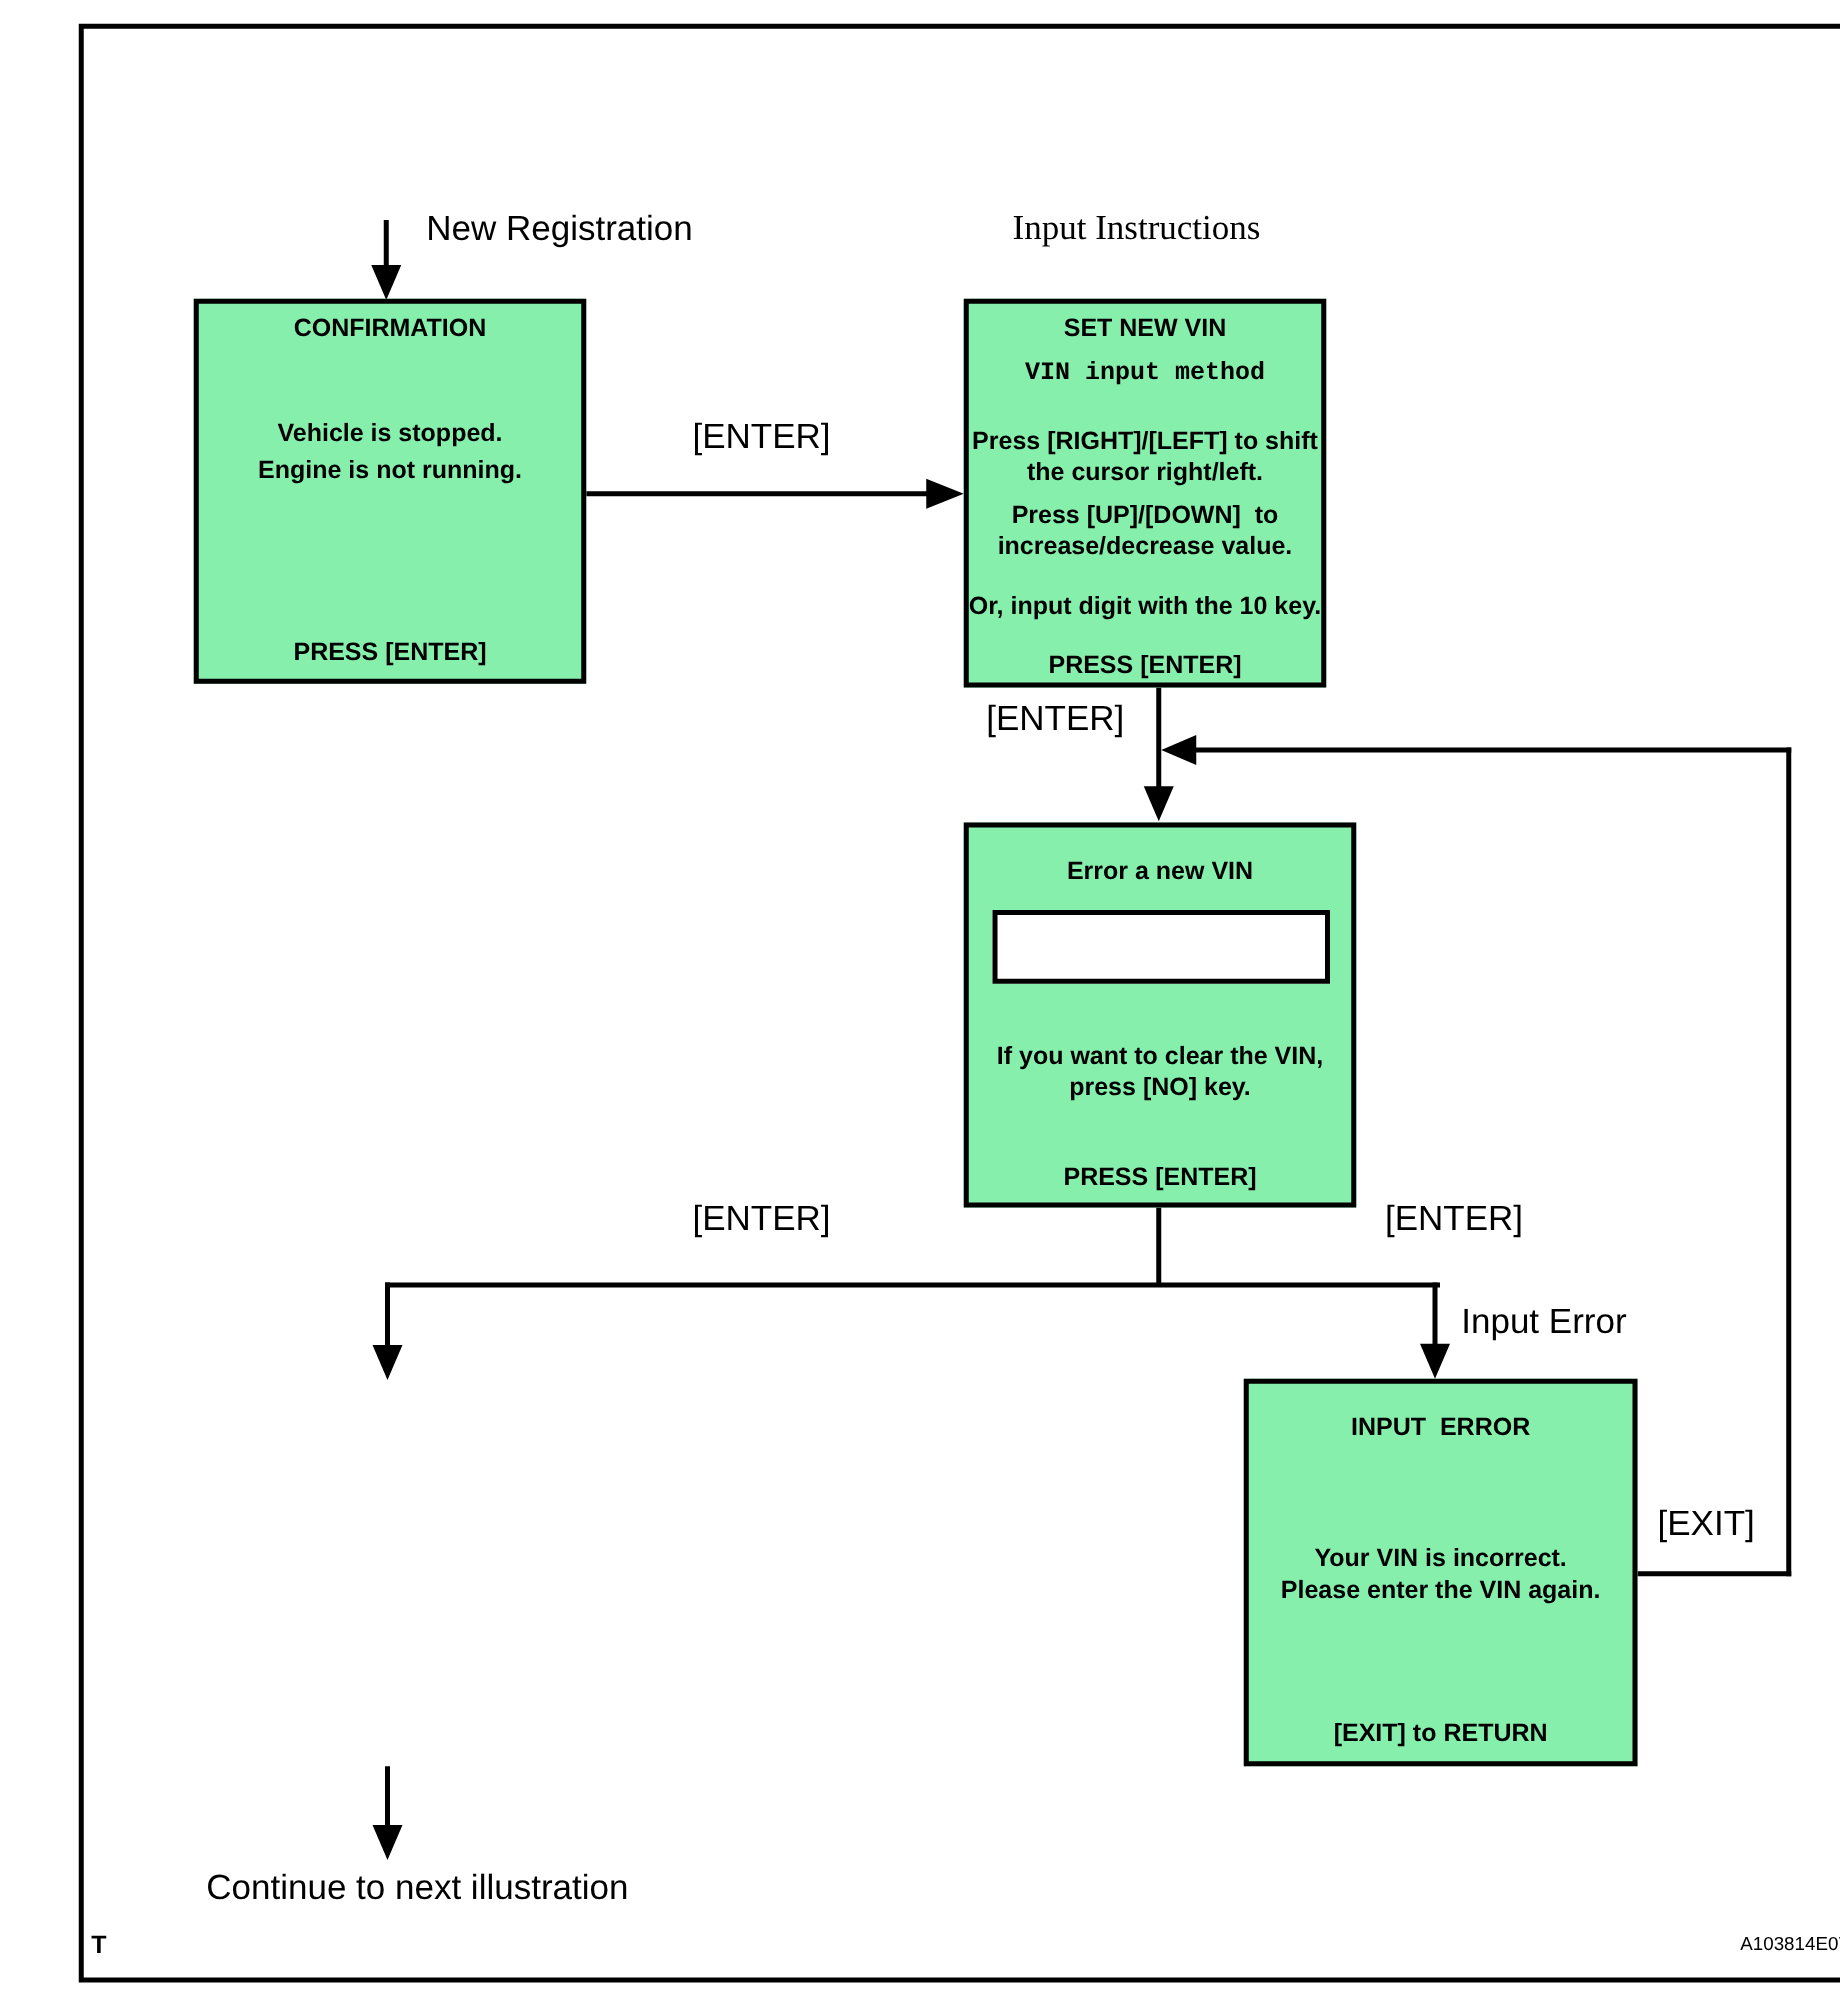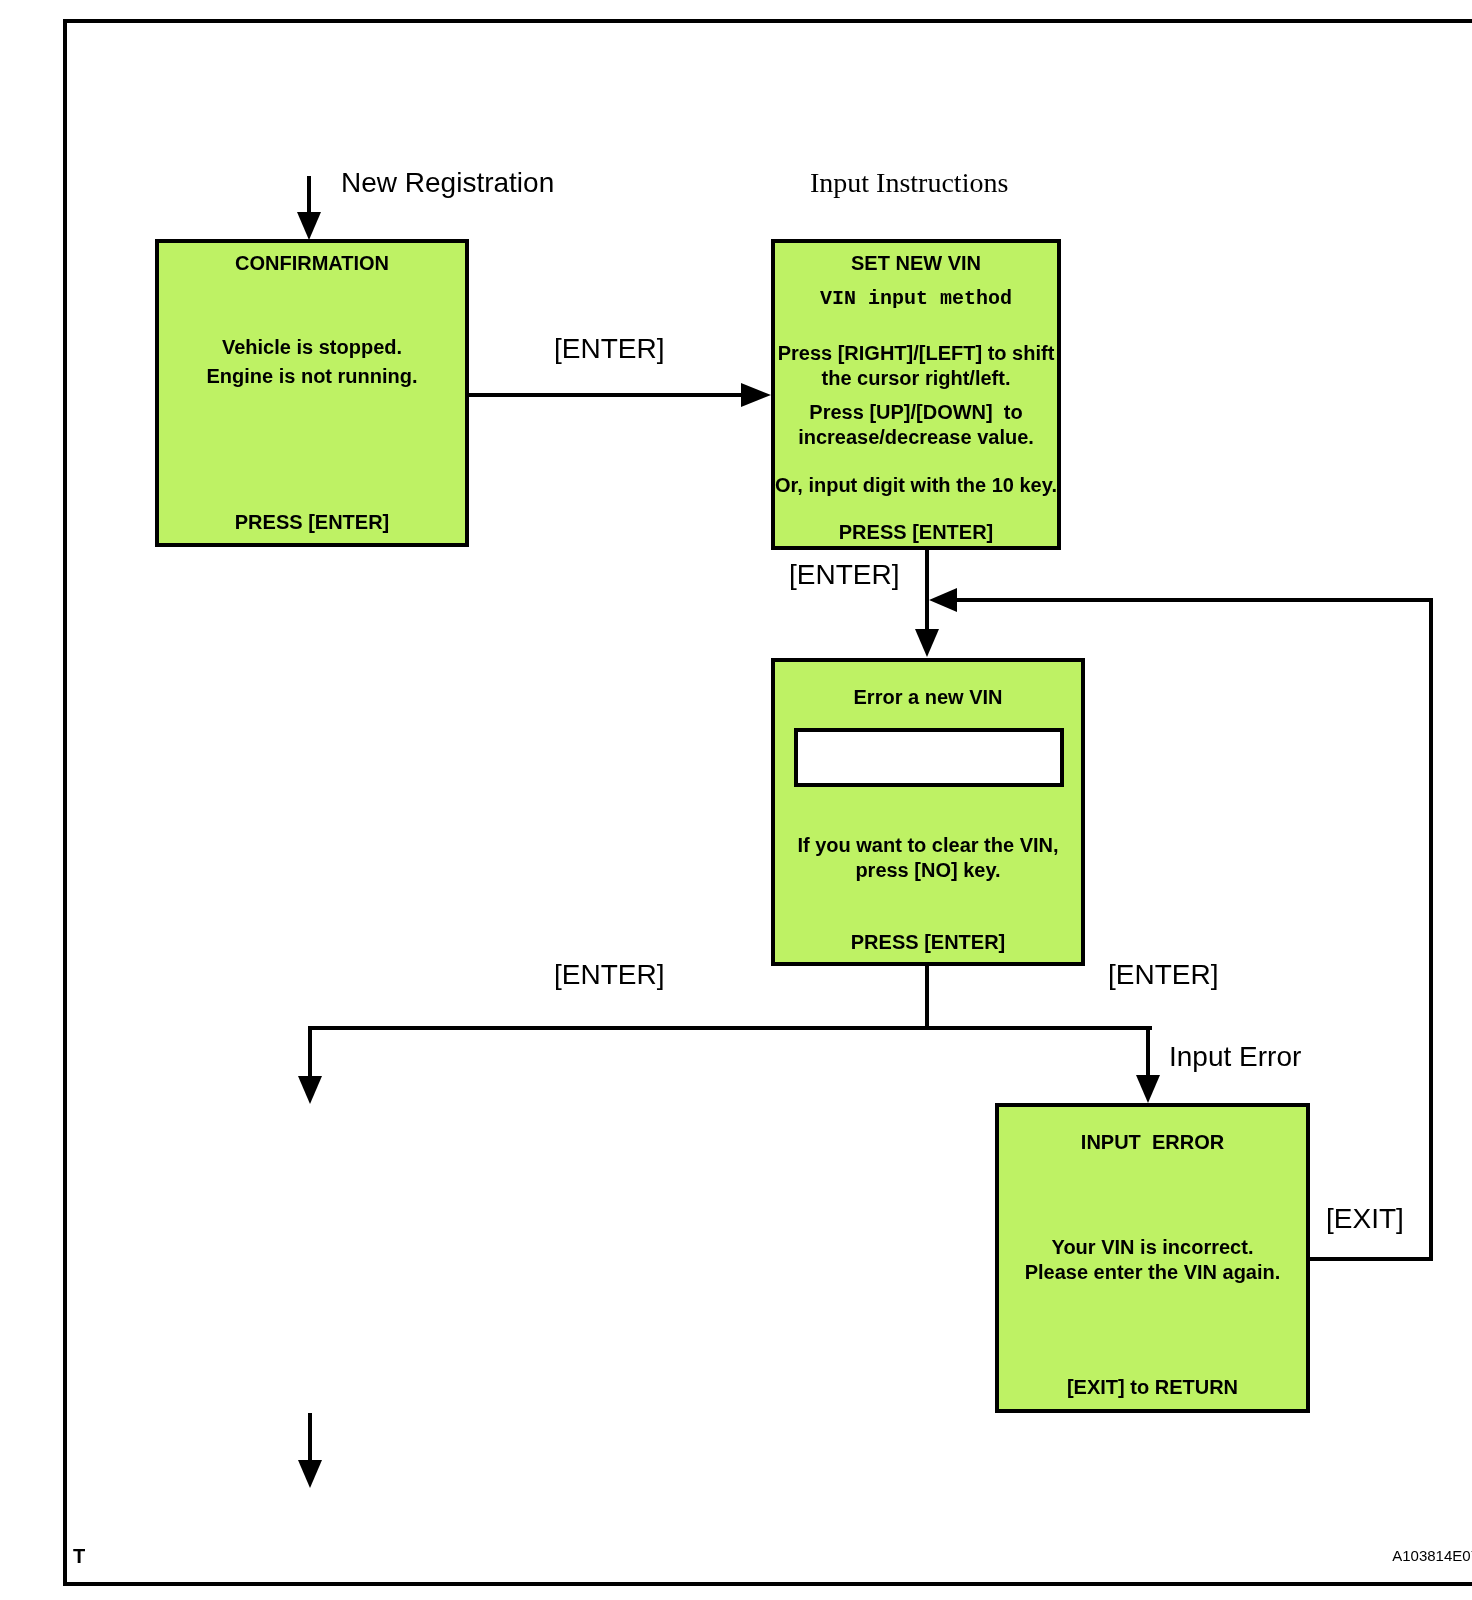--- a/index.html
+++ b/index.html
@@ -11,7 +11,7 @@
     margin-left:42px;
   }
   .page-border { position:absolute; border:4px solid #000; background:transparent; }
-  .screen-box { position:absolute; border:4px solid #000; background:#bef264; box-sizing:border-box;padding-left:37px; }
+  .screen-box { position:absolute; border:4px solid #000; background:#86efac; box-sizing:border-box;padding-left:37px; }
   .bt {
     position:absolute; left:0; width:100%; text-align:center;
     font-weight:bold; font-size:20px; line-height:20px; white-space:pre-wrap;

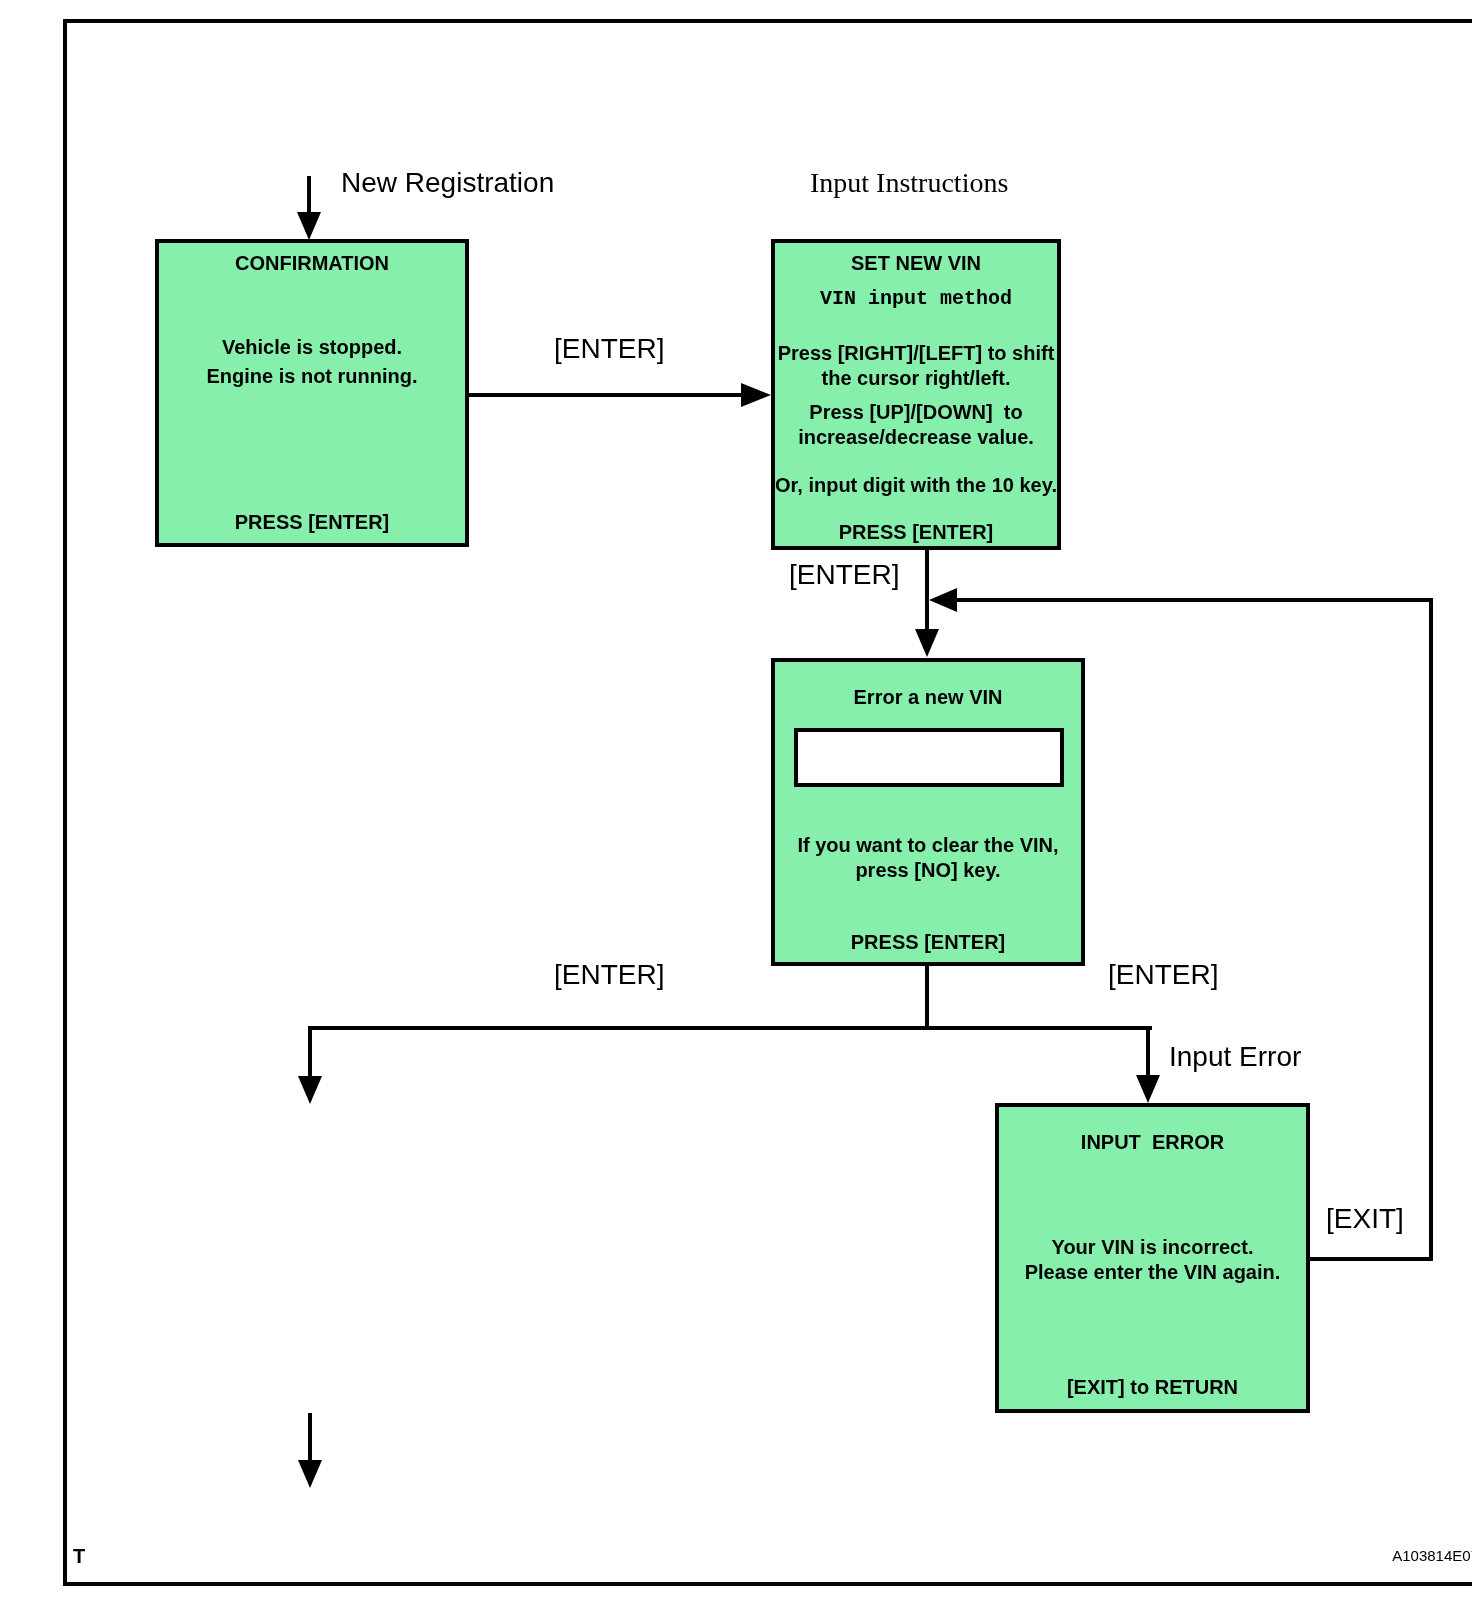--- a/index.html
+++ b/index.html
@@ -41,6 +41,7 @@
   <div class="flow-label" style="left:1066px; top:960px;">[ENTER]</div>
   <div class="flow-label" style="left:1127px; top:1042px;">Input Error</div>
   <div class="flow-label" style="left:1284px; top:1204px;">[EXIT]</div>
+  <div class="flow-label" style="left:123px; top:1495px;">Continue to next illustration</div>
 
   <div class="ln" style="left:265px; top:176px; width:4px; height:40px;"></div>
   <div class="arr arr-down" style="left:255px; top:212px;"></div>

